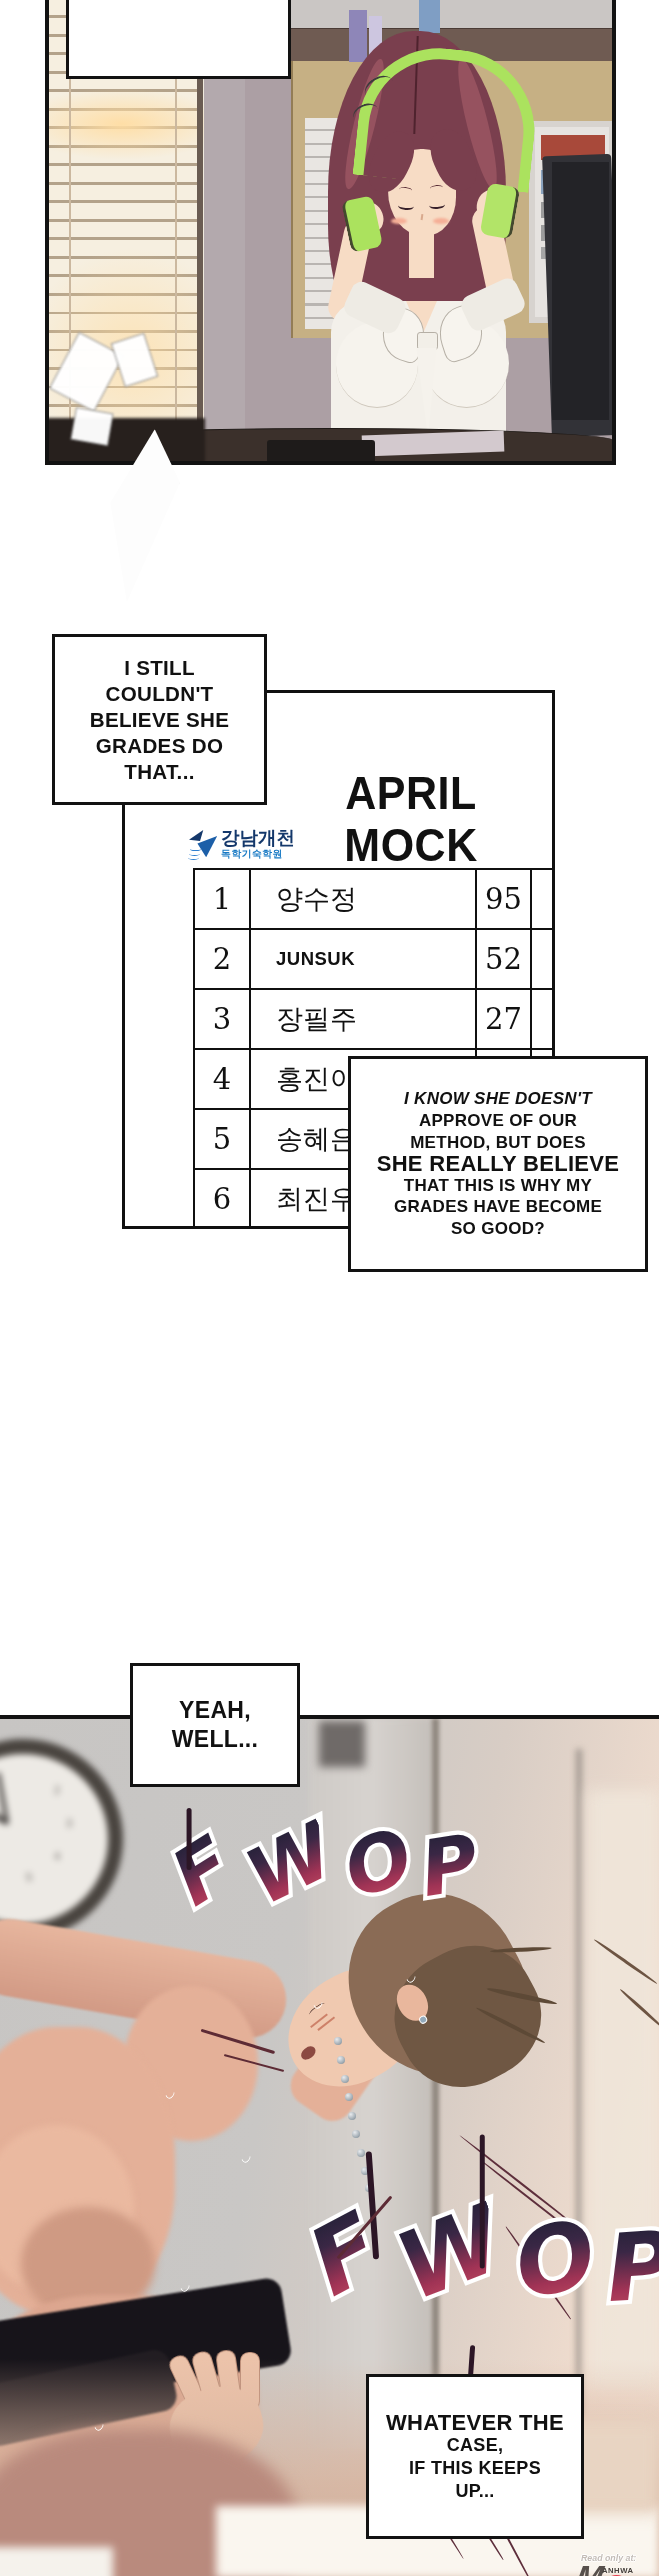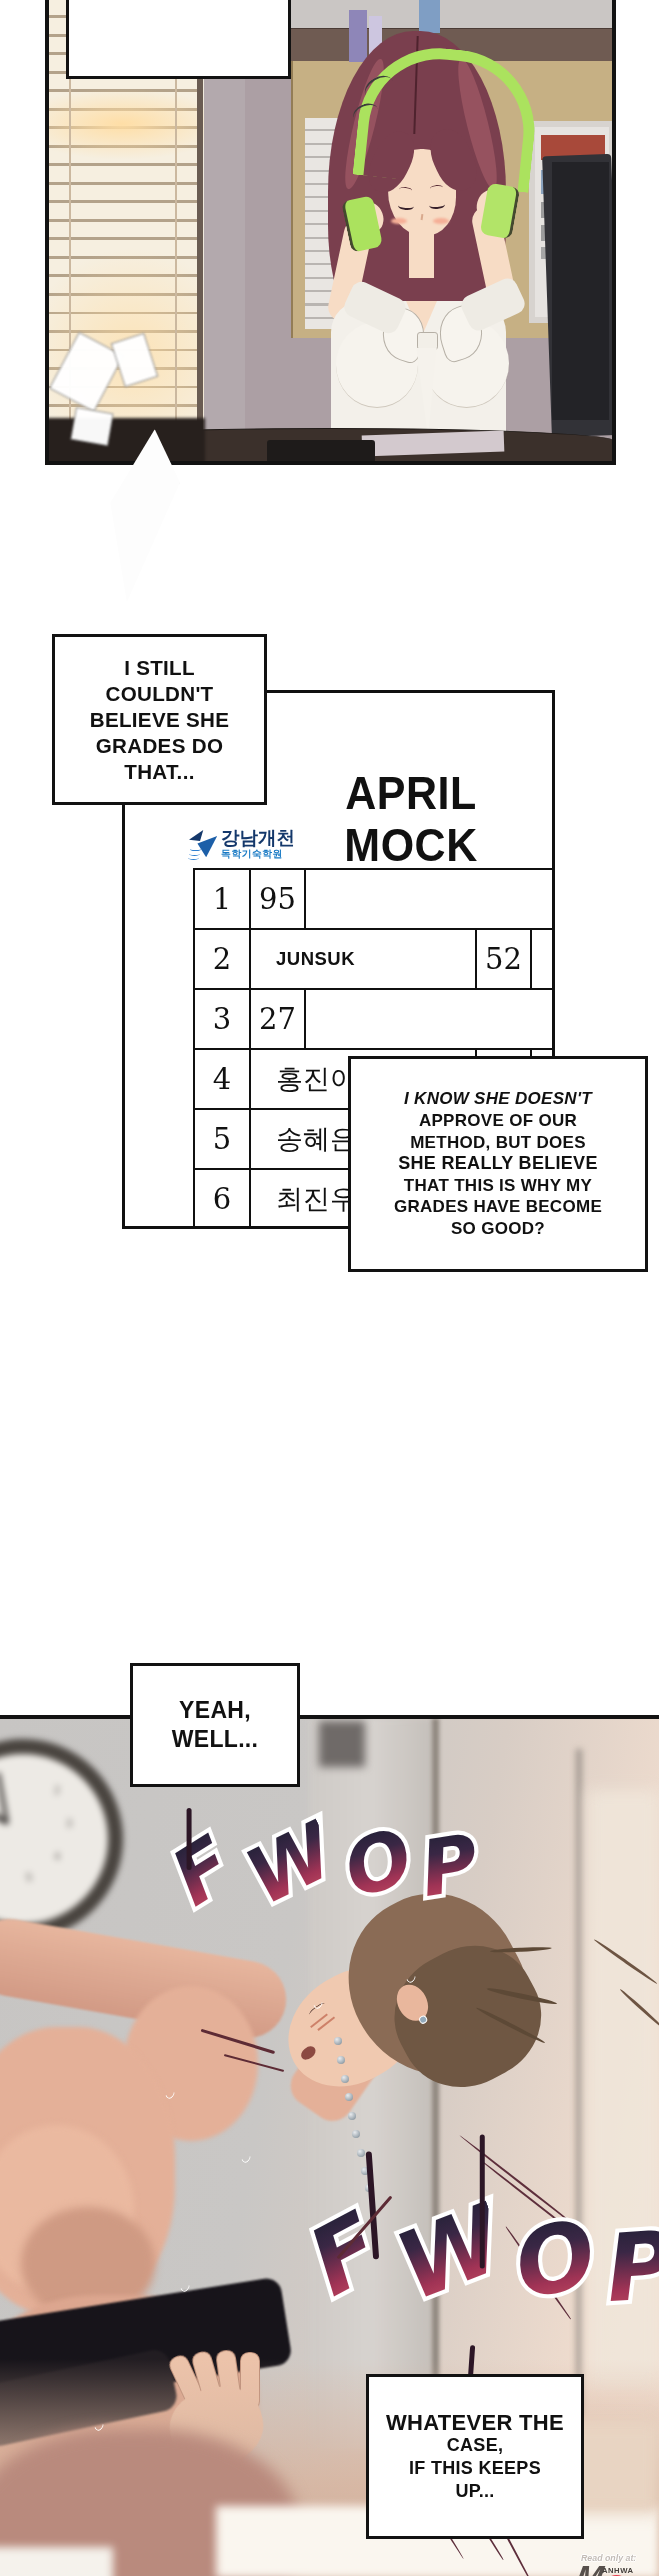--- a/index.html
+++ b/index.html
@@ -206,6 +206,7 @@
     <div class="grid">
       <div class="srow">
         <div class="cell c0">1</div>
+        <div class="cell c1">양수정</div>
         <div class="cell c2">95</div>
         <div class="cell c3"></div>
       </div>

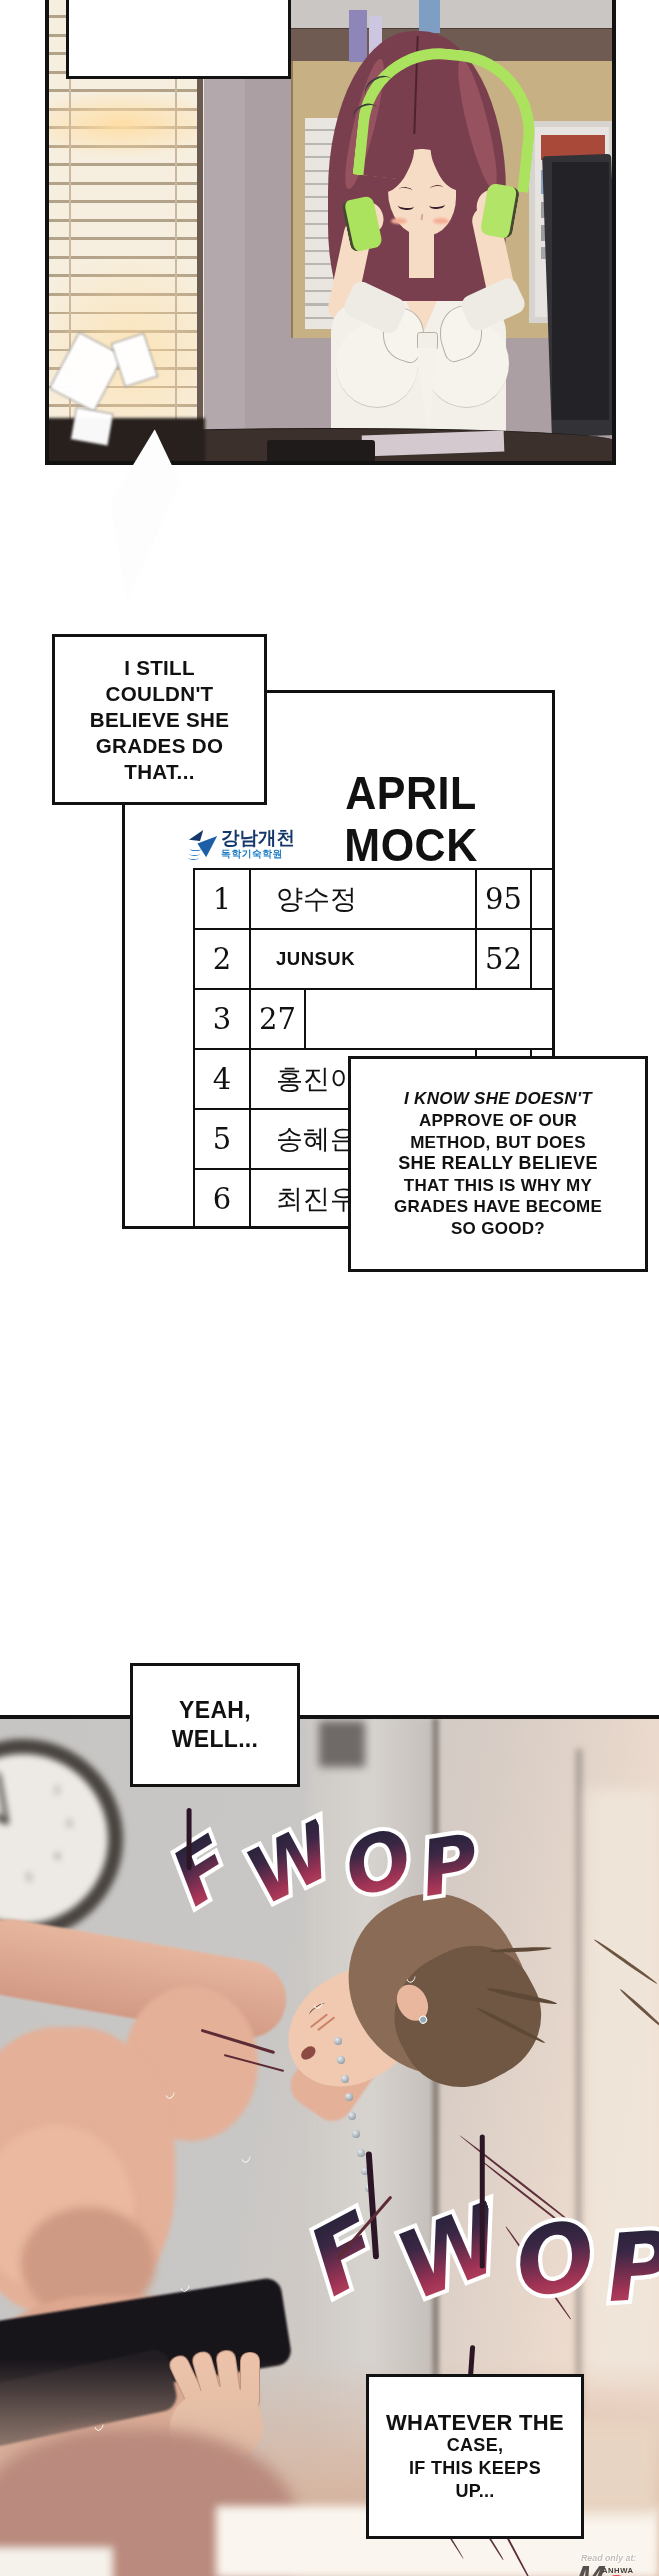--- a/index.html
+++ b/index.html
@@ -218,6 +218,7 @@
       </div>
       <div class="srow">
         <div class="cell c0">3</div>
+        <div class="cell c1">장필주</div>
         <div class="cell c2">27</div>
         <div class="cell c3"></div>
       </div>

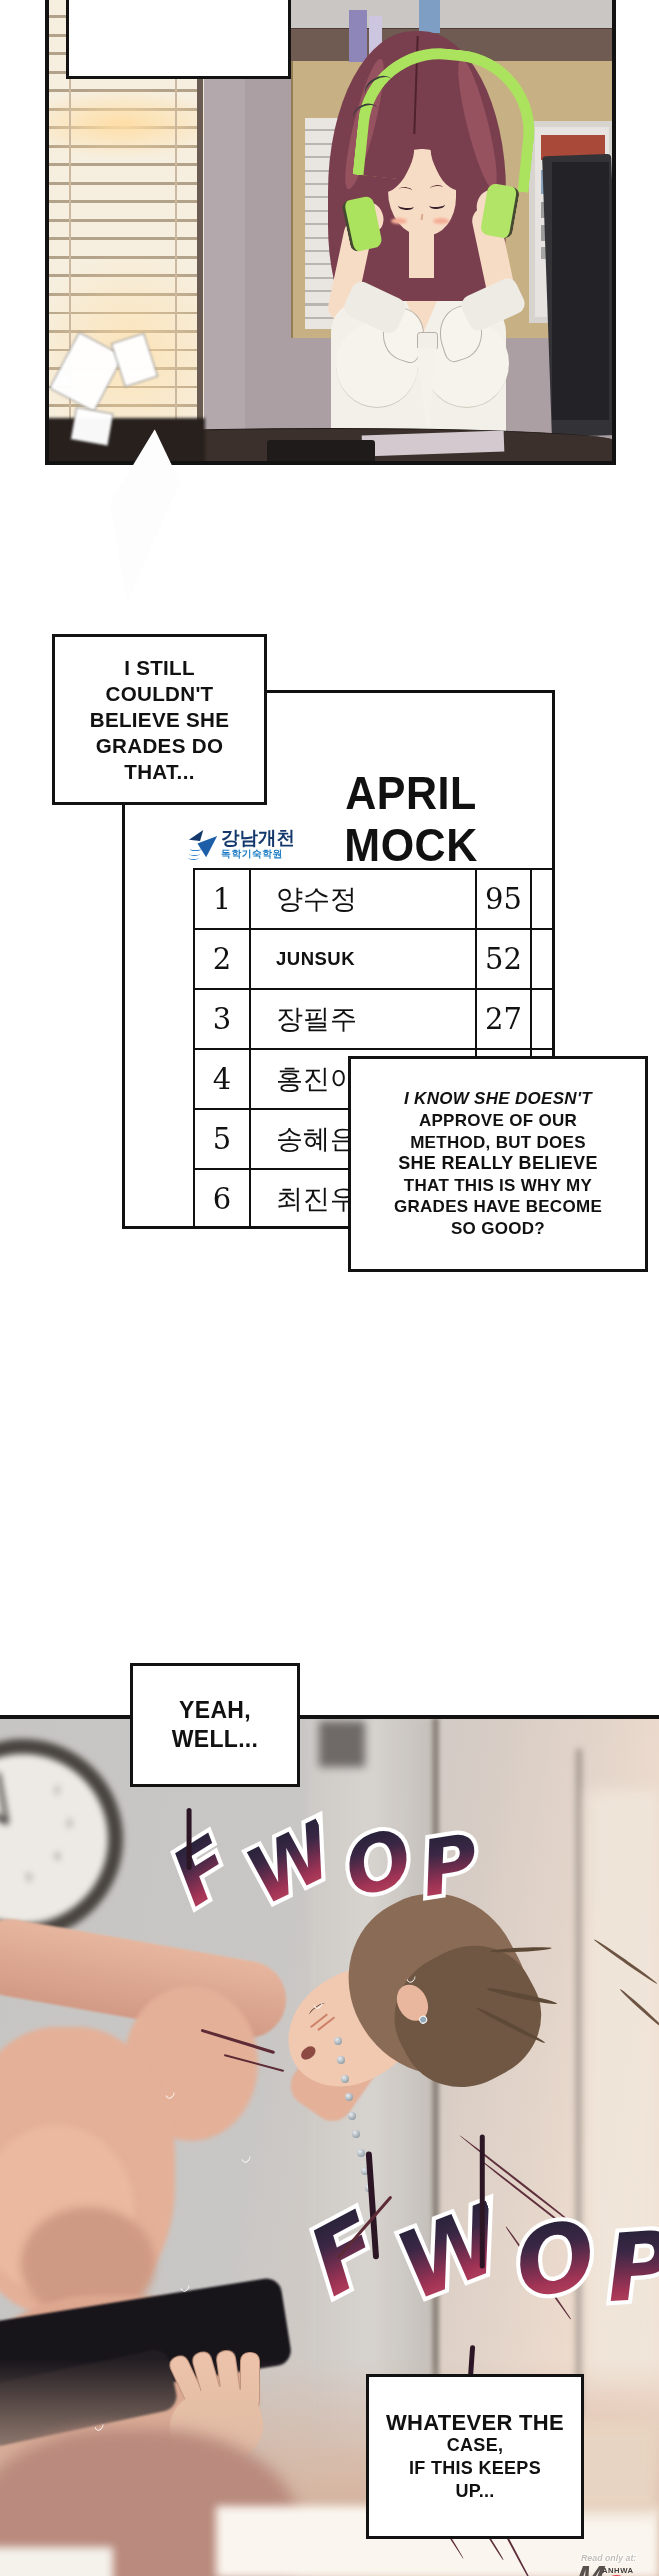--- a/index.html
+++ b/index.html
@@ -247,7 +247,7 @@
     <span class="bl" style="font-size:17px;line-height:21.6px;font-style:italic;">I KNOW SHE DOESN'T</span>
     <span class="bl" style="font-size:17px;line-height:21.6px;">APPROVE OF OUR</span>
     <span class="bl" style="font-size:17px;line-height:21.6px;">METHOD, BUT DOES</span>
-    <span class="bl" style="font-size:18px;line-height:21.6px;">SHE REALLY BELIEVE</span>
+    <span class="bl" style="font-size:22px;line-height:21.6px;">SHE REALLY BELIEVE</span>
     <span class="bl" style="font-size:17px;line-height:21.6px;">THAT THIS IS WHY MY</span>
     <span class="bl" style="font-size:17px;line-height:21.6px;">GRADES HAVE BECOME</span>
     <span class="bl" style="font-size:17px;line-height:21.6px;">SO GOOD?</span>

